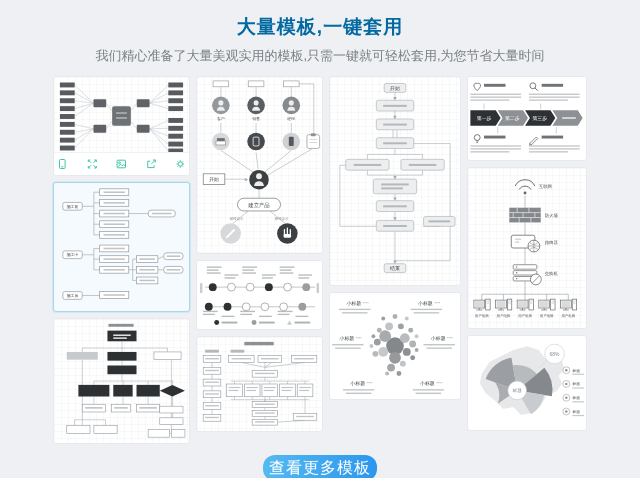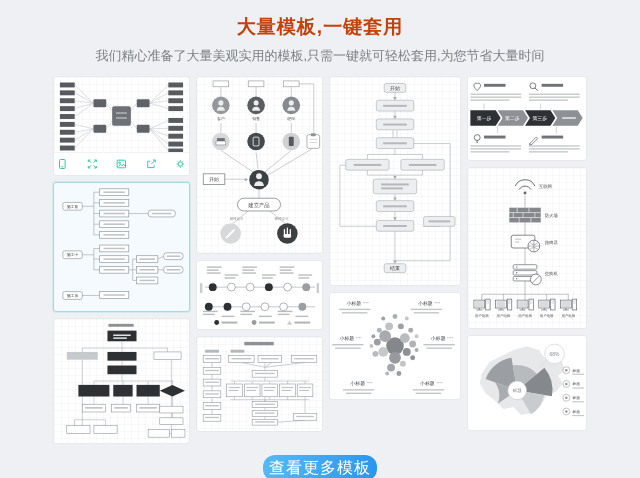--- a/index.html
+++ b/index.html
@@ -6,7 +6,7 @@
   .page{position:relative;width:640px;height:478px;background:#eef0f3;overflow:hidden;
         font-family:"Liberation Sans","DejaVu Sans",sans-serif;}
   .hd{padding-top:14px;text-align:center}
-  .hd h1{margin:0;font-size:19px;font-weight:bold;color:#c2410c;letter-spacing:1px}
+  .hd h1{margin:0;font-size:19px;font-weight:bold;color:#0369a1;letter-spacing:1px}
   .hd p{margin:7px 0 0;font-size:13px;color:#7a8086}
   .grid{display:flex;justify-content:center;gap:6px;margin-top:11px;align-items:flex-start}
   .col{display:flex;flex-direction:column;gap:6px}

